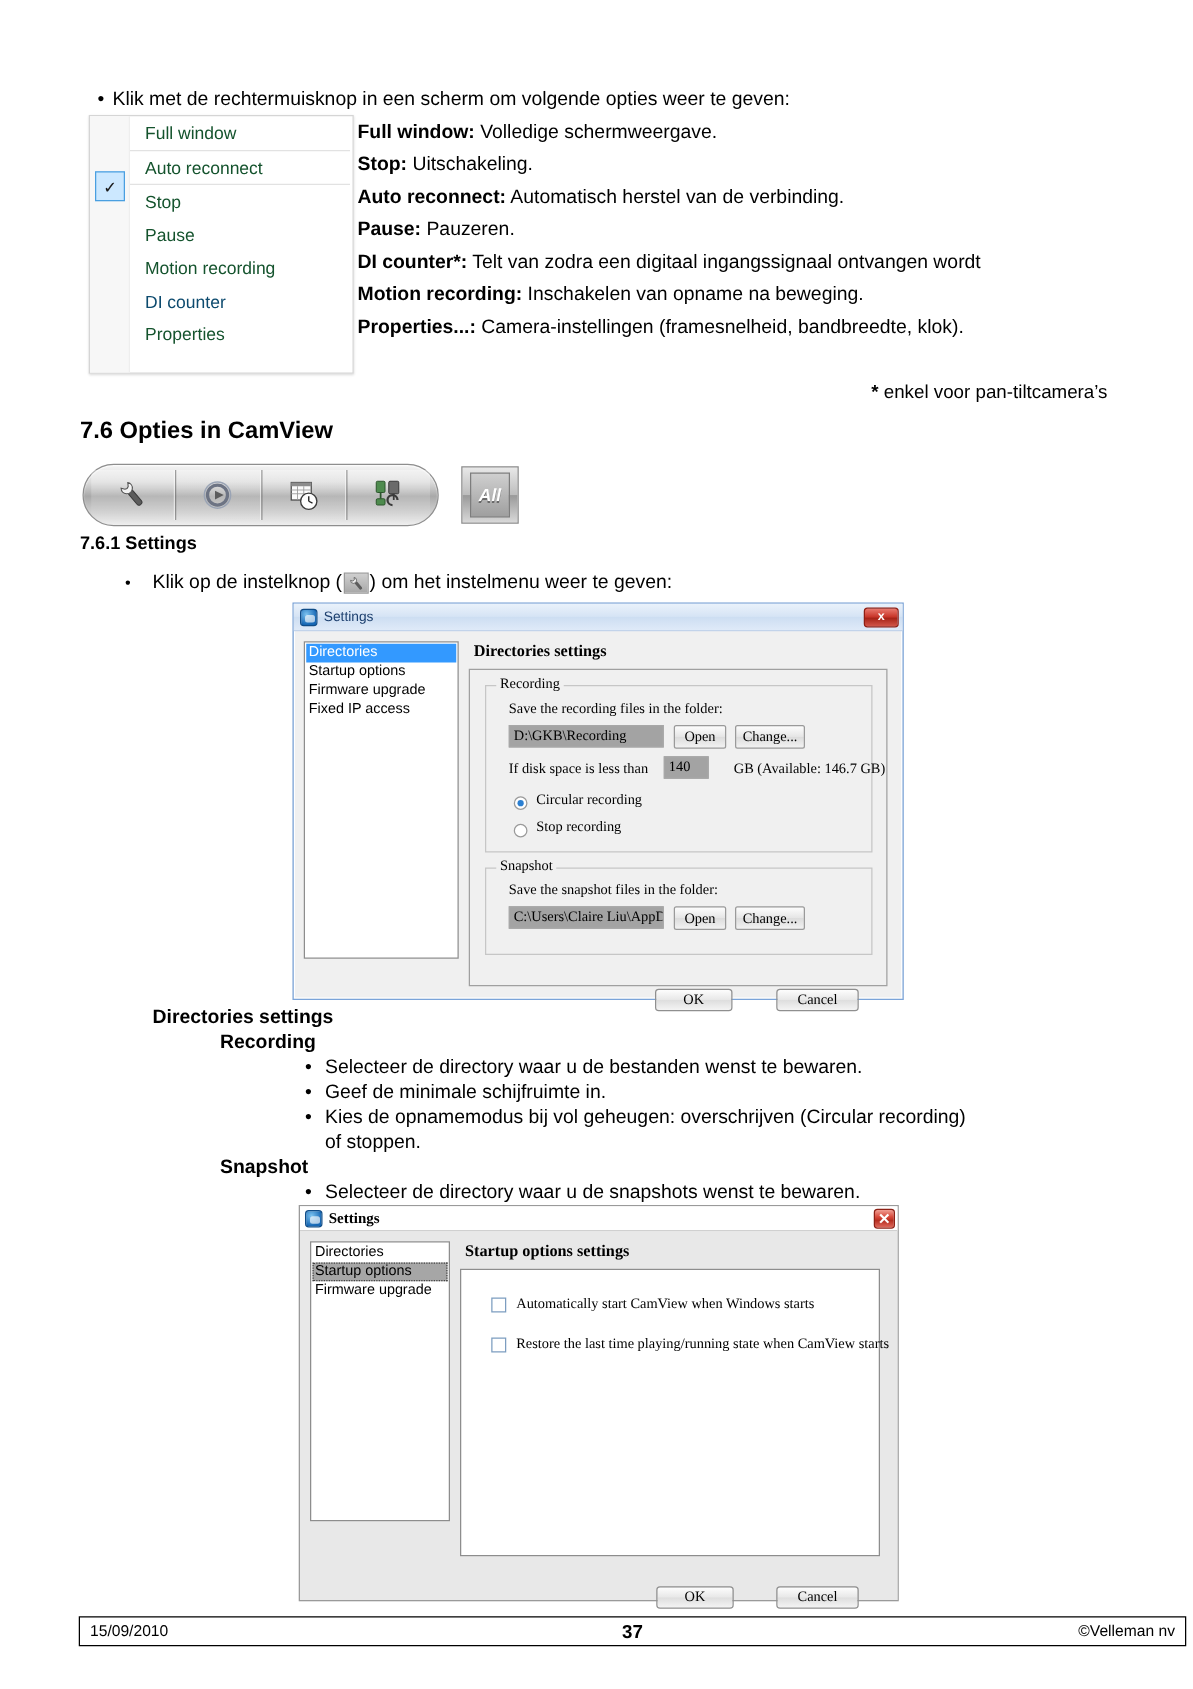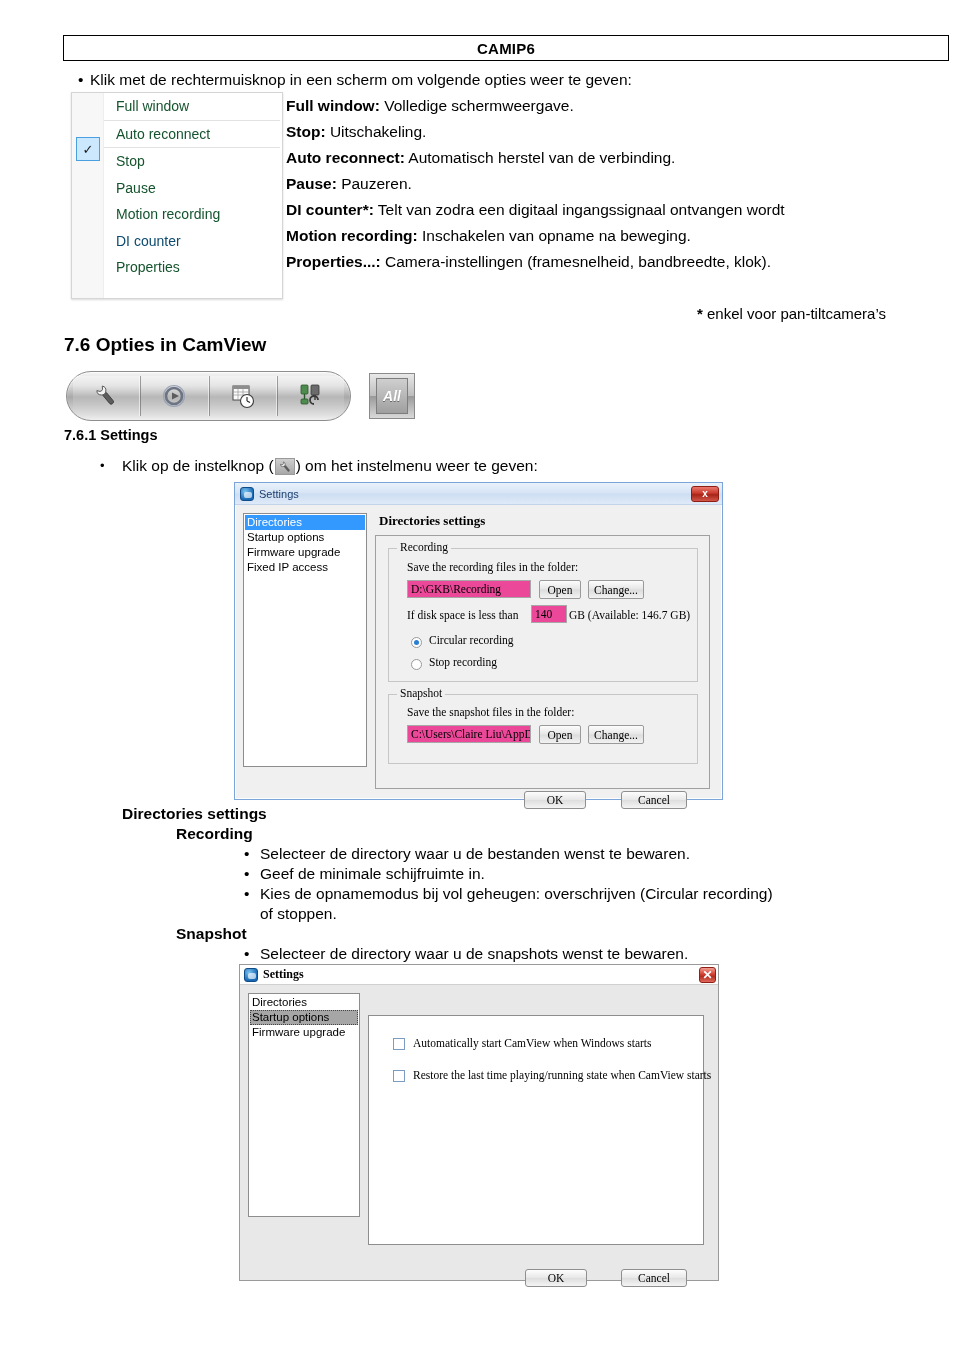--- a/index.html
+++ b/index.html
@@ -287,9 +287,6 @@
 
 <div class="page">
 
-  <div class="hdr-box">
-    <span>CAMIP6</span>
-  </div>
 
   <div class="intro">
     <span class="dot">•</span><span>Klik met de rechtermuisknop in een scherm om volgende opties weer te geven:</span>

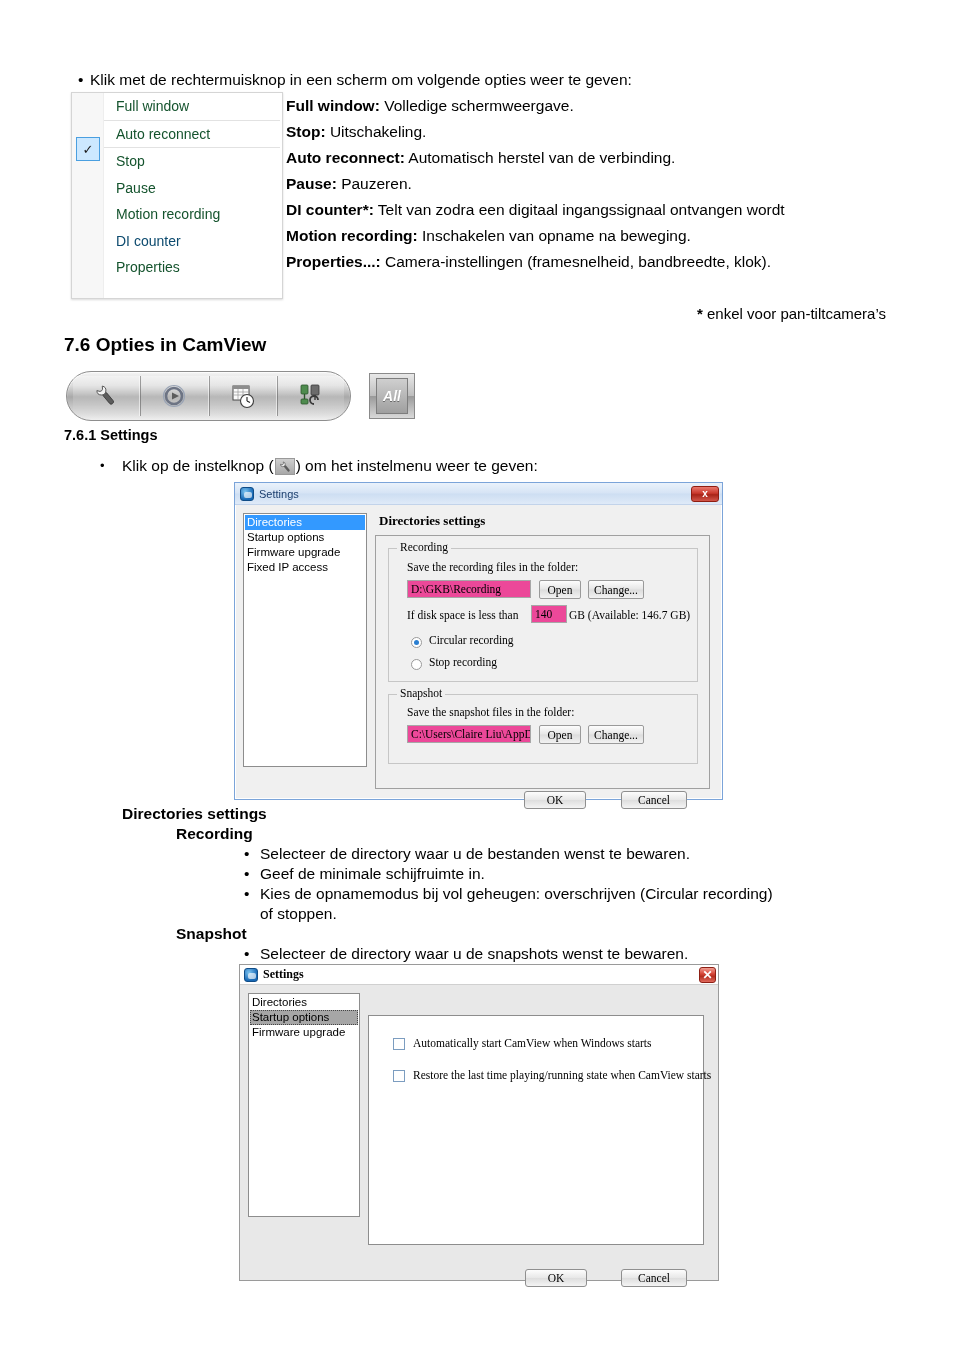--- a/index.html
+++ b/index.html
@@ -203,7 +203,7 @@
   }
   .f-lbl{ position:absolute; font-size:11.5px; white-space:nowrap; }
   .f-input{
-    position:absolute; background:#ec4899; border:1px solid #a7a7a7;
+    position:absolute; background:#a3a3a3; border:1px solid #a7a7a7;
     font-size:11.5px; padding:1px 3px; overflow:hidden; white-space:nowrap;
     display:flex; align-items:center;
   }

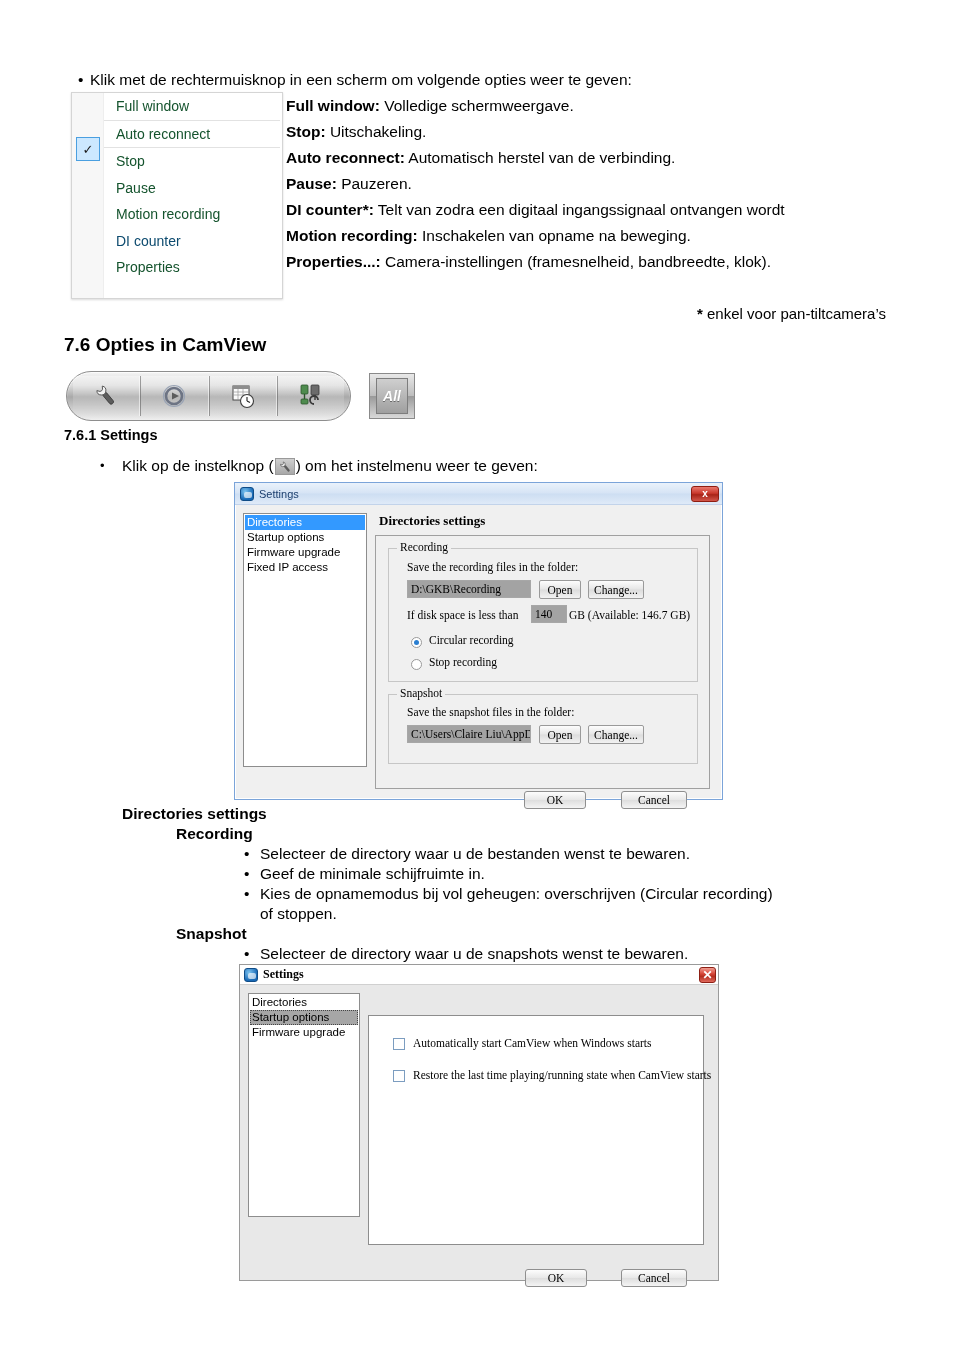--- a/index.html
+++ b/index.html
@@ -429,7 +429,7 @@
             <div class="f-btn" style="left:199px; top:31px; width:56px; height:19px;">Change...</div>
             <span class="f-lbl" style="left:18px; top:60px;">If disk space is less than</span>
             <div class="f-input" style="left:142px; top:56px; width:36px; height:18px;">140</div>
-            <span class="f-lbl" style="left:180px; top:60px;">GB (Available: 146.7 GB)</span>
+            <span class="f-lbl" style="left:198px; top:60px;">GB (Available: 146.7 GB)</span>
             <span class="radio on" style="left:22px; top:88px;"></span>
             <span class="f-lbl" style="left:40px; top:85px;">Circular recording</span>
             <span class="radio" style="left:22px; top:110px;"></span>

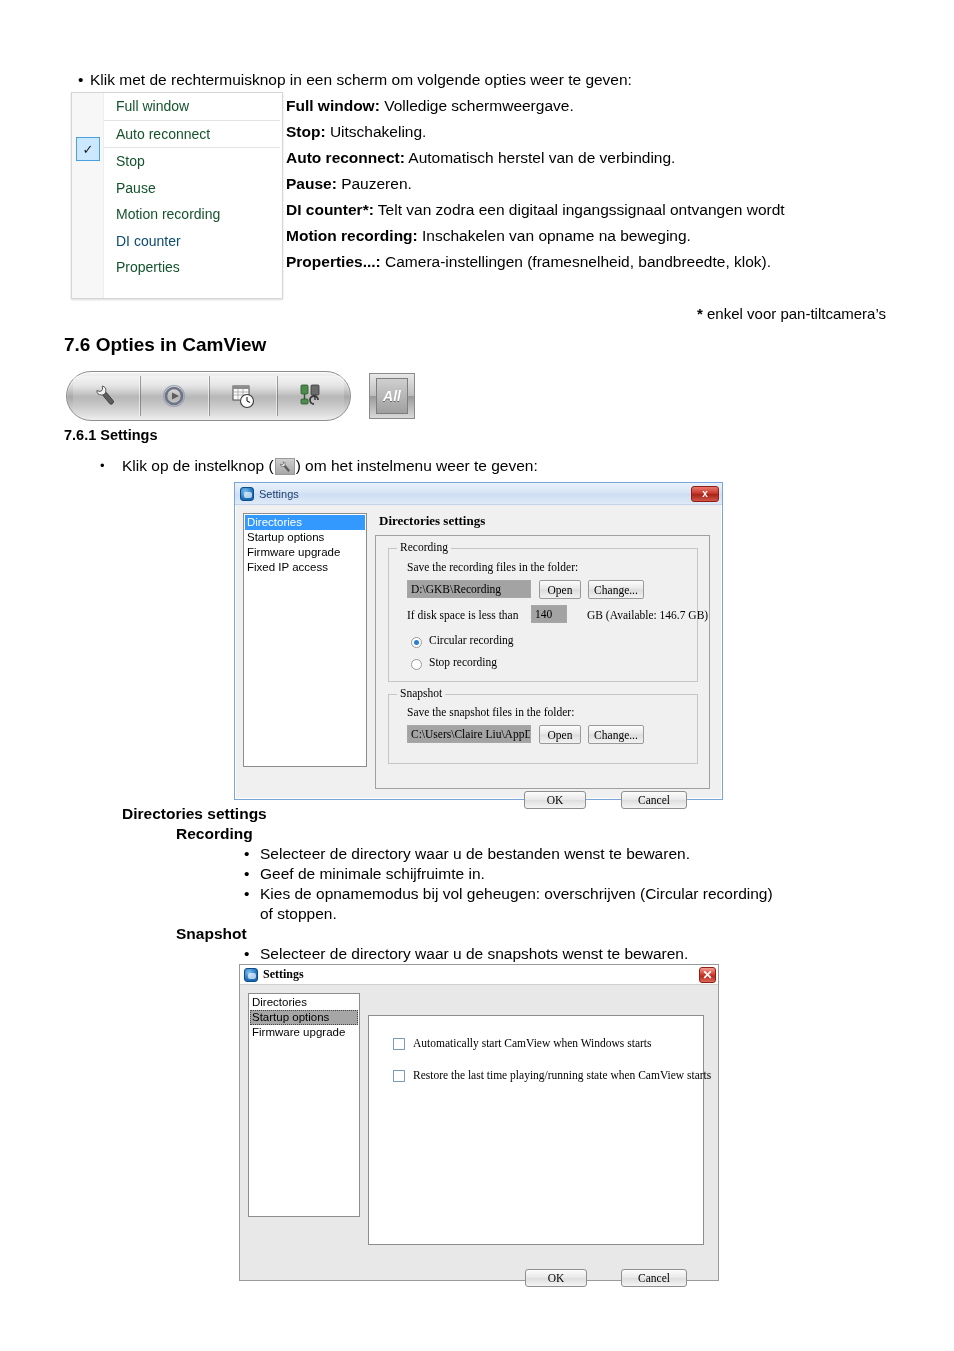--- a/index.html
+++ b/index.html
@@ -478,6 +478,7 @@
       </div>
 
       <div class="panel">
+        <div class="panel-h">Startup options settings</div>
         <div class="panel-frame">
           <span class="chk" style="left:24px; top:22px;"></span>
           <span class="f-lbl" style="left:44px; top:21px;">Automatically start CamView when Windows starts</span>

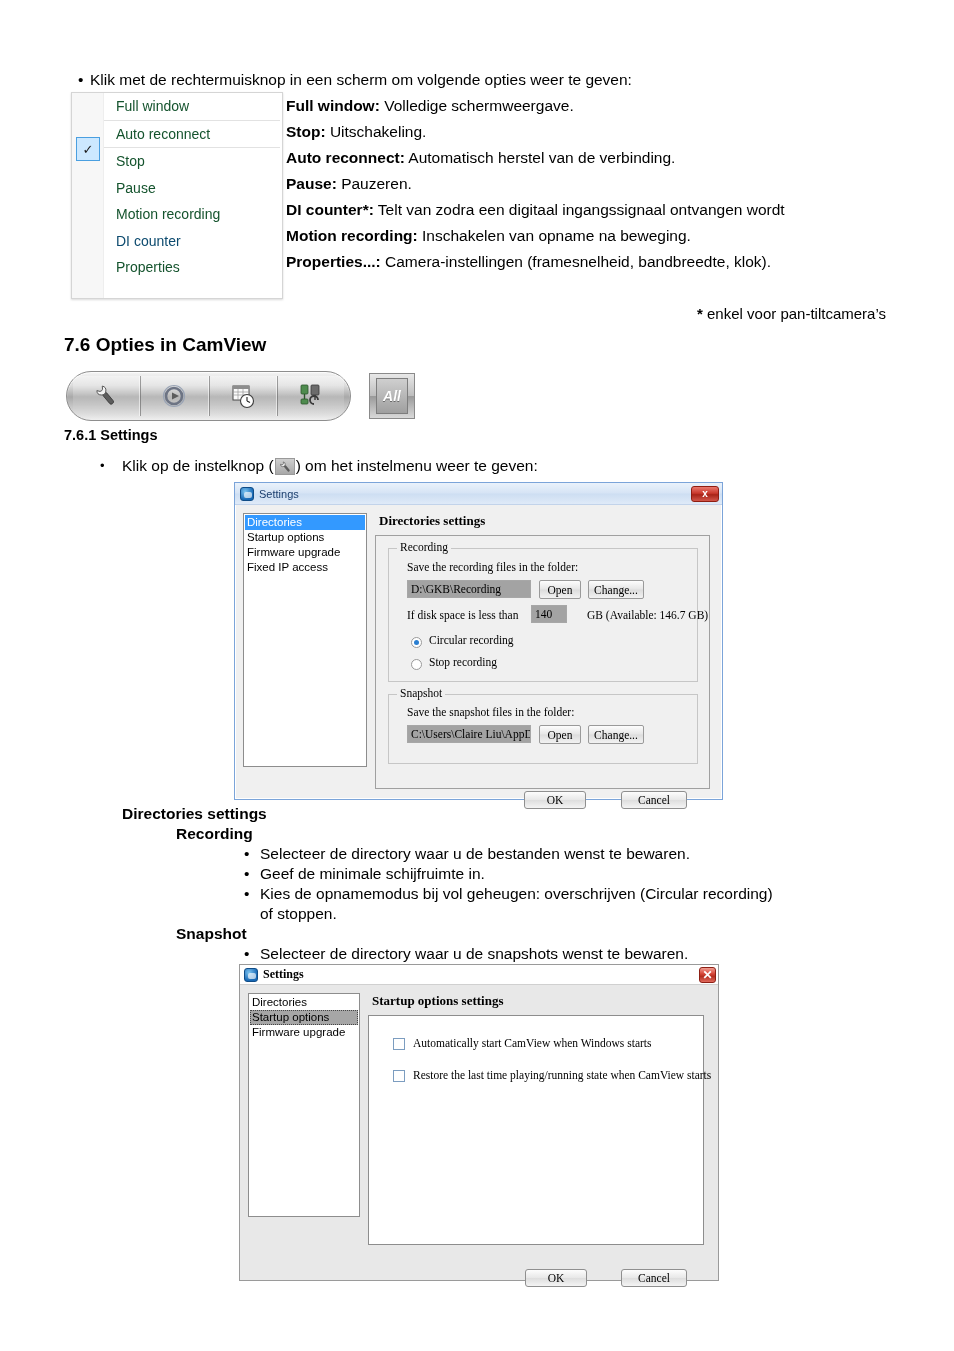--- a/index.html
+++ b/index.html
@@ -492,6 +492,11 @@
     </div>
   </div>
 
+  <div class="ftr">
+    <span class="l">15/09/2010</span>
+    <span class="c">37</span>
+    <span class="r">©Velleman nv</span>
+  </div>
 
 </div>
 

